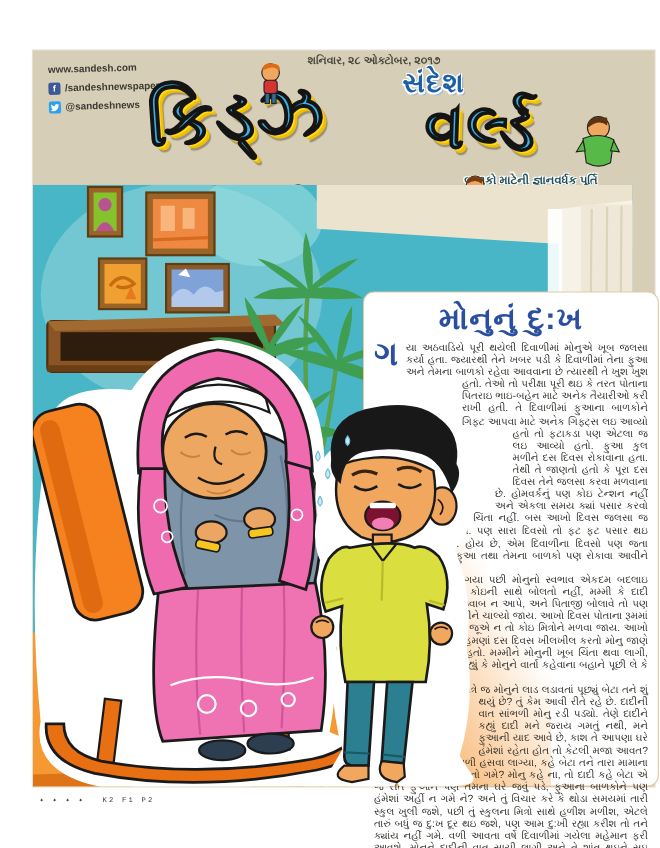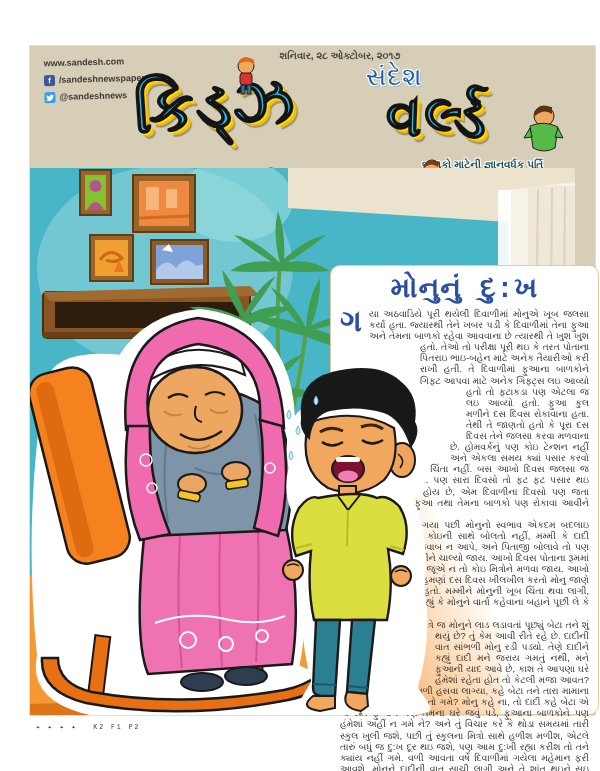--- a/index.html
+++ b/index.html
@@ -23,7 +23,7 @@
             text-shadow:2px 2px 0 #ffd91a,4px 4px 0 #eebf05,5px 6px 1px rgba(40,30,0,.35);}
   .logo-kids{position:absolute;left:104px;top:22px;font-size:64px;transform:rotate(-4deg);}
   .logo-world{position:absolute;left:356px;top:36px;font-size:58px;transform:rotate(2deg);}
-  .logo-sandesh{position:absolute;left:336px;top:16px;font-size:25px;font-weight:400;
+  .logo-sandesh{position:absolute;left:336px;top:16px;font-size:25px;font-weight:700;
                 color:#1d5fa6;letter-spacing:1px;
                 text-shadow:-1px -1px 0 #fff,1px -1px 0 #fff,-1px 1px 0 #fff,1px 1px 0 #fff,2px 2px 0 #9db8d6;}
   .tagline{position:absolute;left:392px;top:112px;width:170px;text-align:left;

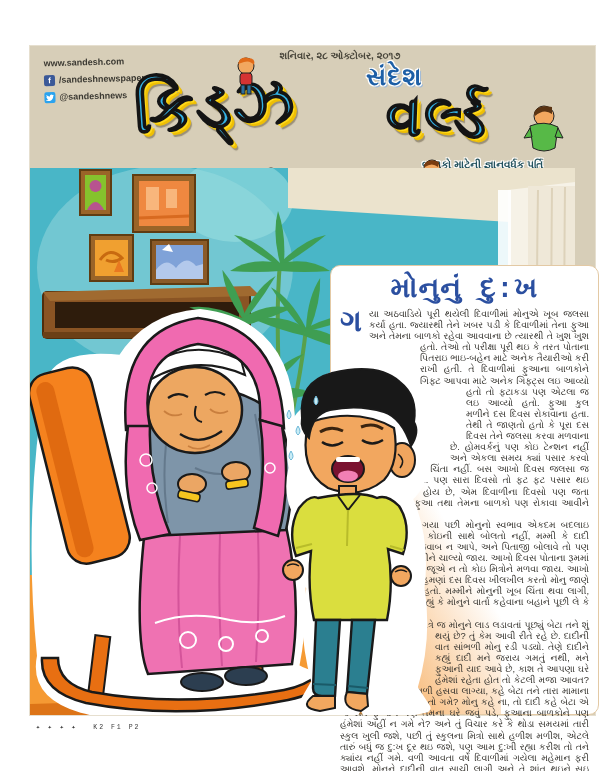--- a/index.html
+++ b/index.html
@@ -41,7 +41,7 @@
             border-bottom-left-radius:10px;
             background:linear-gradient(60deg,rgba(244,148,46,.95) 5%,rgba(244,148,46,0) 72%);}
   .story-title{position:relative;margin:8px 10px 2px;text-align:center;
-               font-size:28px;font-weight:800;color:#2b4fa0;letter-spacing:1px;font-family:Liberation Mono, monospace;}
+               font-size:28px;font-weight:800;color:#2b4fa0;letter-spacing:1px;}
   .story-text{position:relative;margin:3px 9px 0;font-size:9.4px;line-height:1.18;
               text-align:justify;color:#33312c;}
   .story-text p{margin:0;text-indent:9px;}

